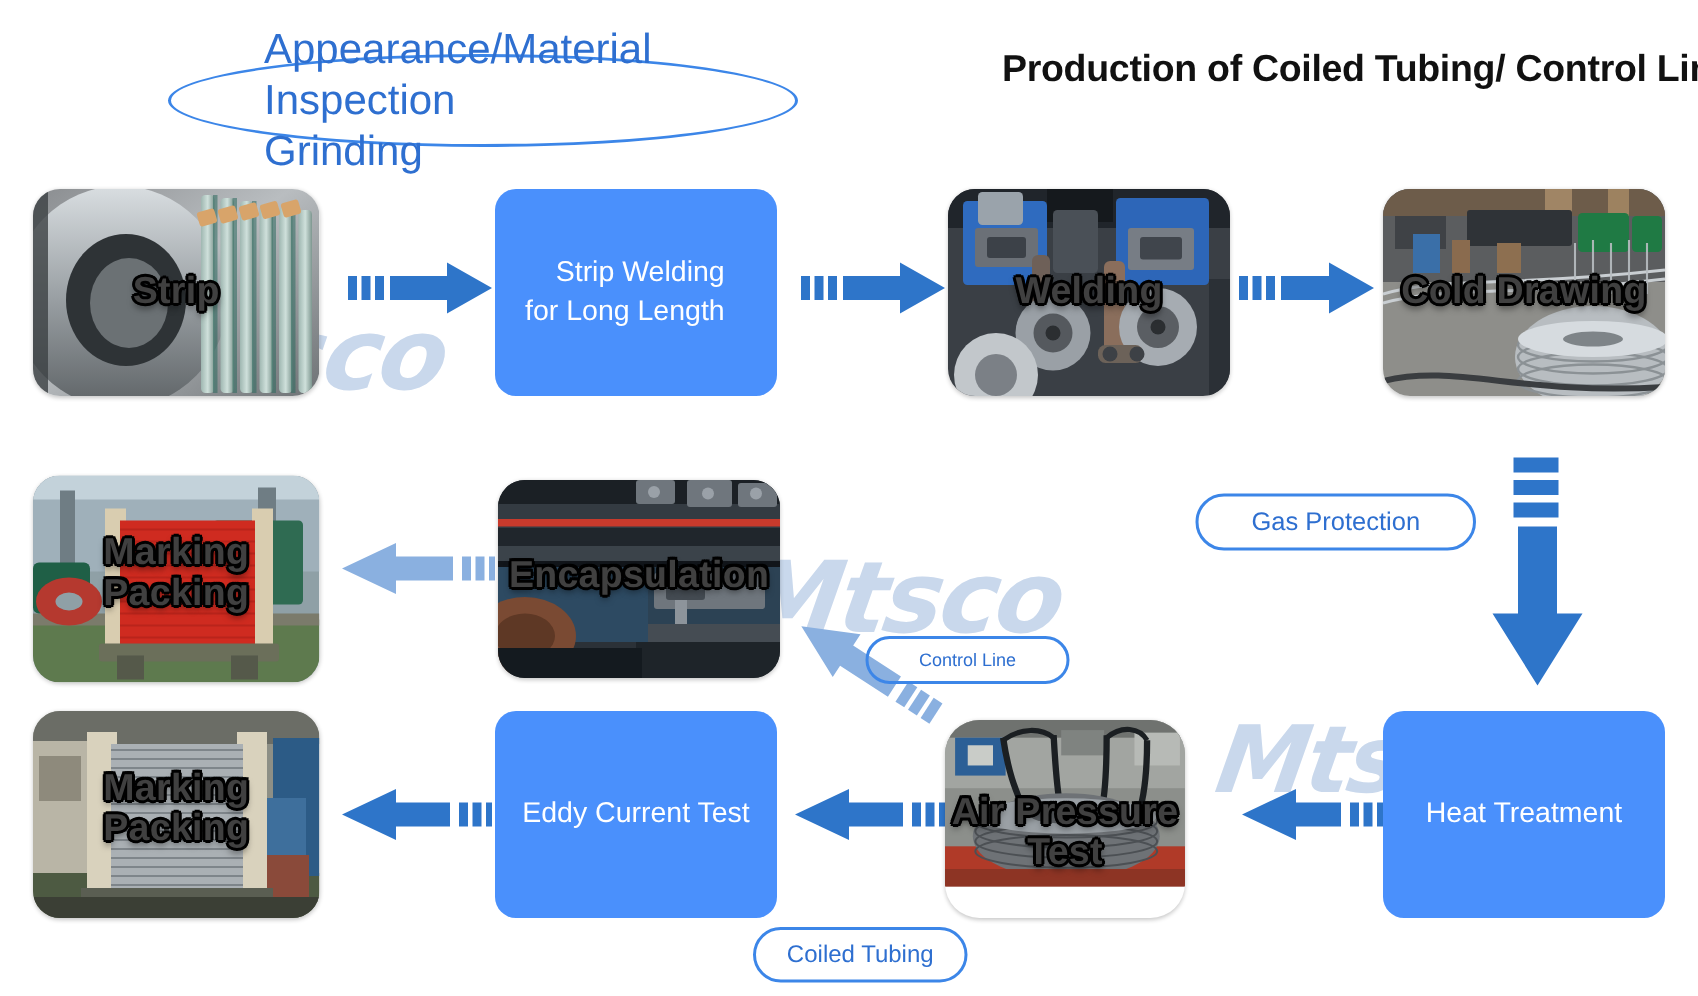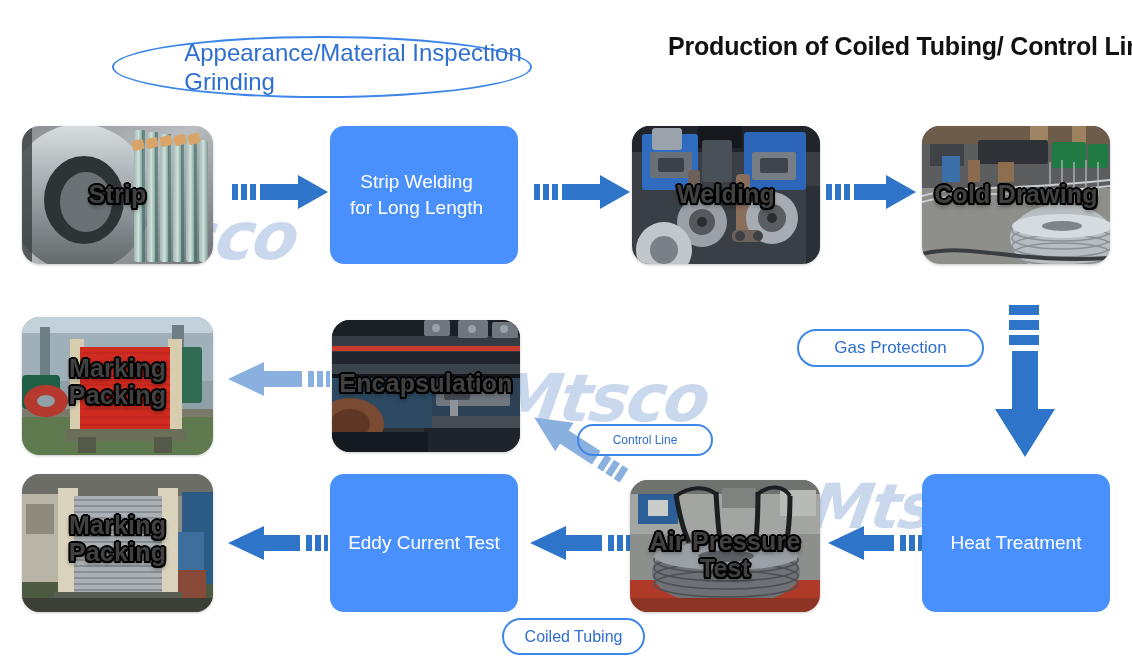--- a/index.html
+++ b/index.html
@@ -44,7 +44,7 @@
   .oval-big {
     left: 112px; top: 36px;
     width: 420px; height: 62px;
-    font-size: 24px;
+    font-size: 28px;
     justify-content: center;
     padding-left: 62px;
     text-align: left;

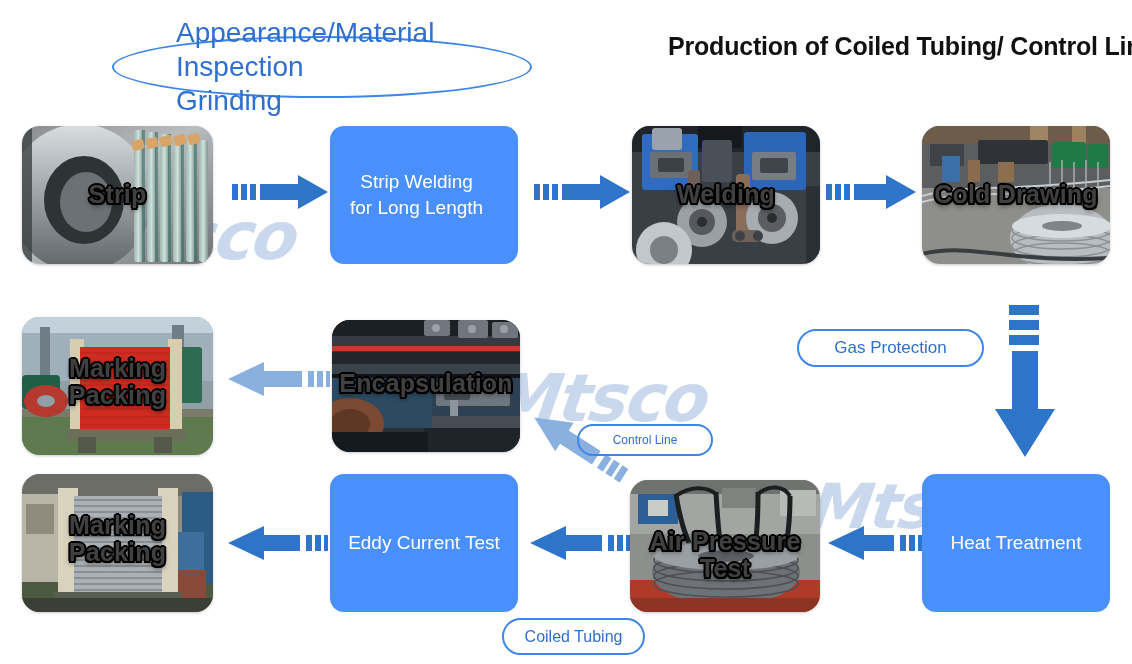--- a/index.html
+++ b/index.html
@@ -80,7 +80,7 @@
     padding: 6px 10px;
     z-index: 5;
   }
-  .pbox.left-pad { justify-content: flex-start; padding-left: 20px; text-align: center; }
+  .pbox.left-pad { justify-content: flex-start; padding-left: 20px; text-align: right; }
 
   
   .photo {

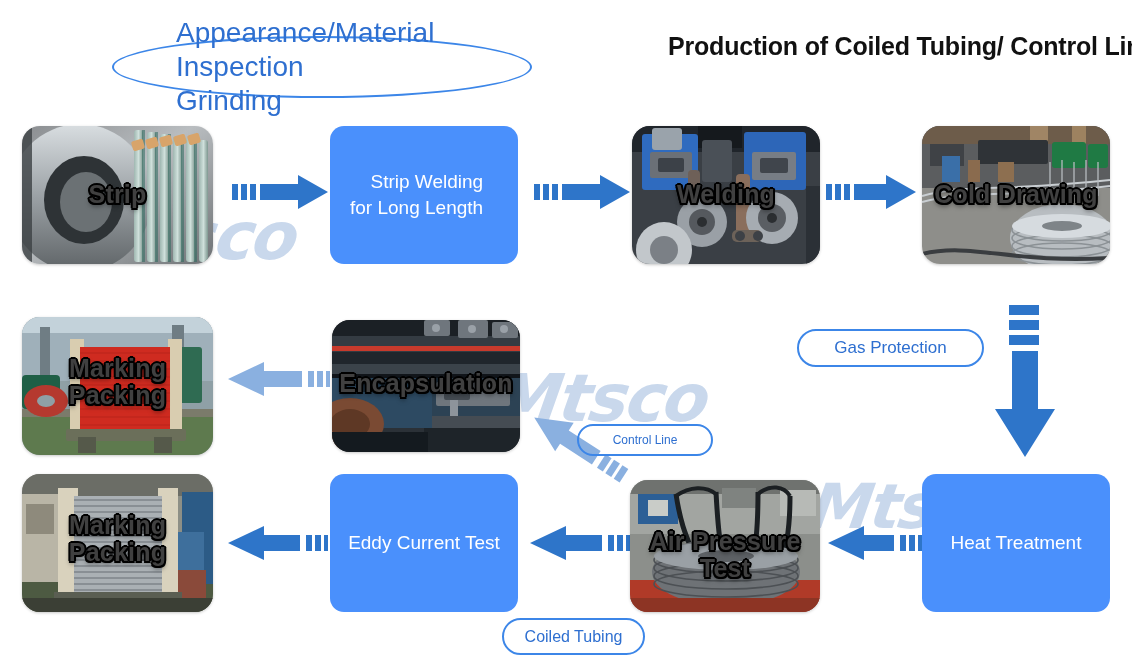--- a/index.html
+++ b/index.html
@@ -482,7 +482,7 @@
     </svg>
   </div>
 
-  <div class="photo" style="left:630px; top:480px; width:190px; height:132px;">
+  <div class="photo" style="left:630px; top:480px; width:160px; height:132px;border-radius:23px;">
     <svg class="art" viewBox="0 0 190 132" preserveAspectRatio="none">
       <rect width="190" height="132" fill="#8c8f8b"></rect>
       <rect x="0" y="0" width="190" height="54" fill="#a2a5a1"></rect>

